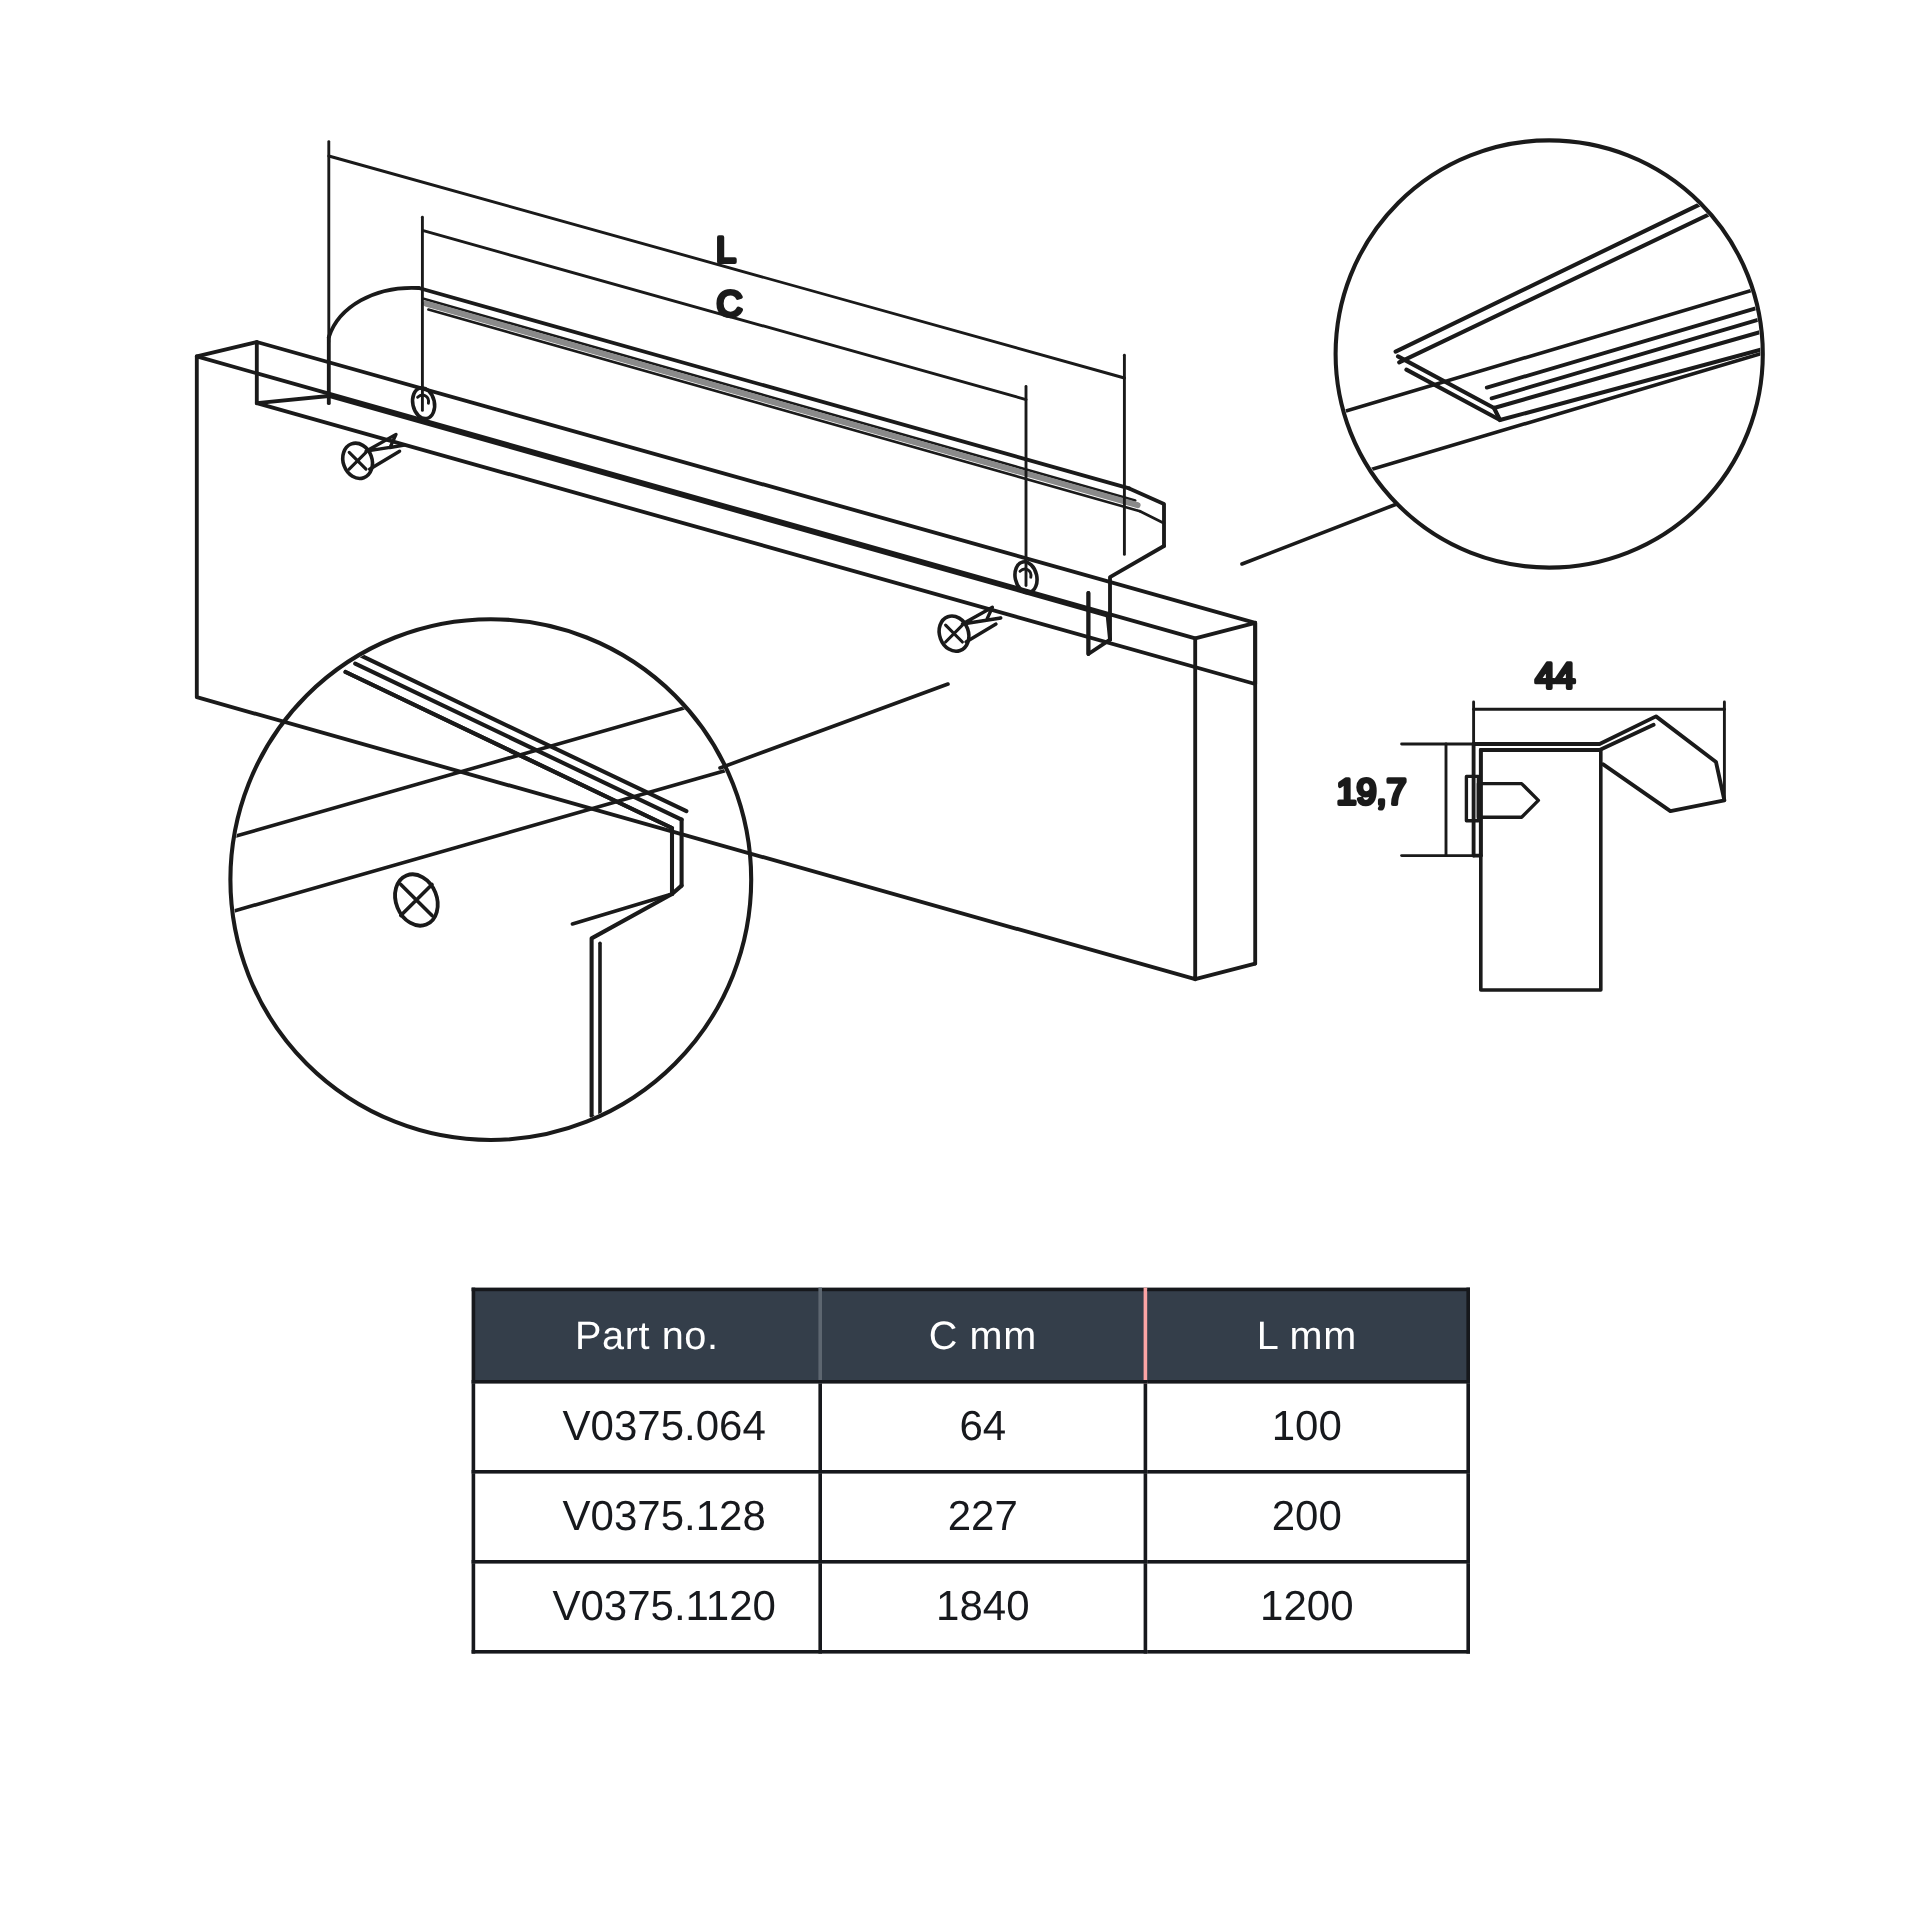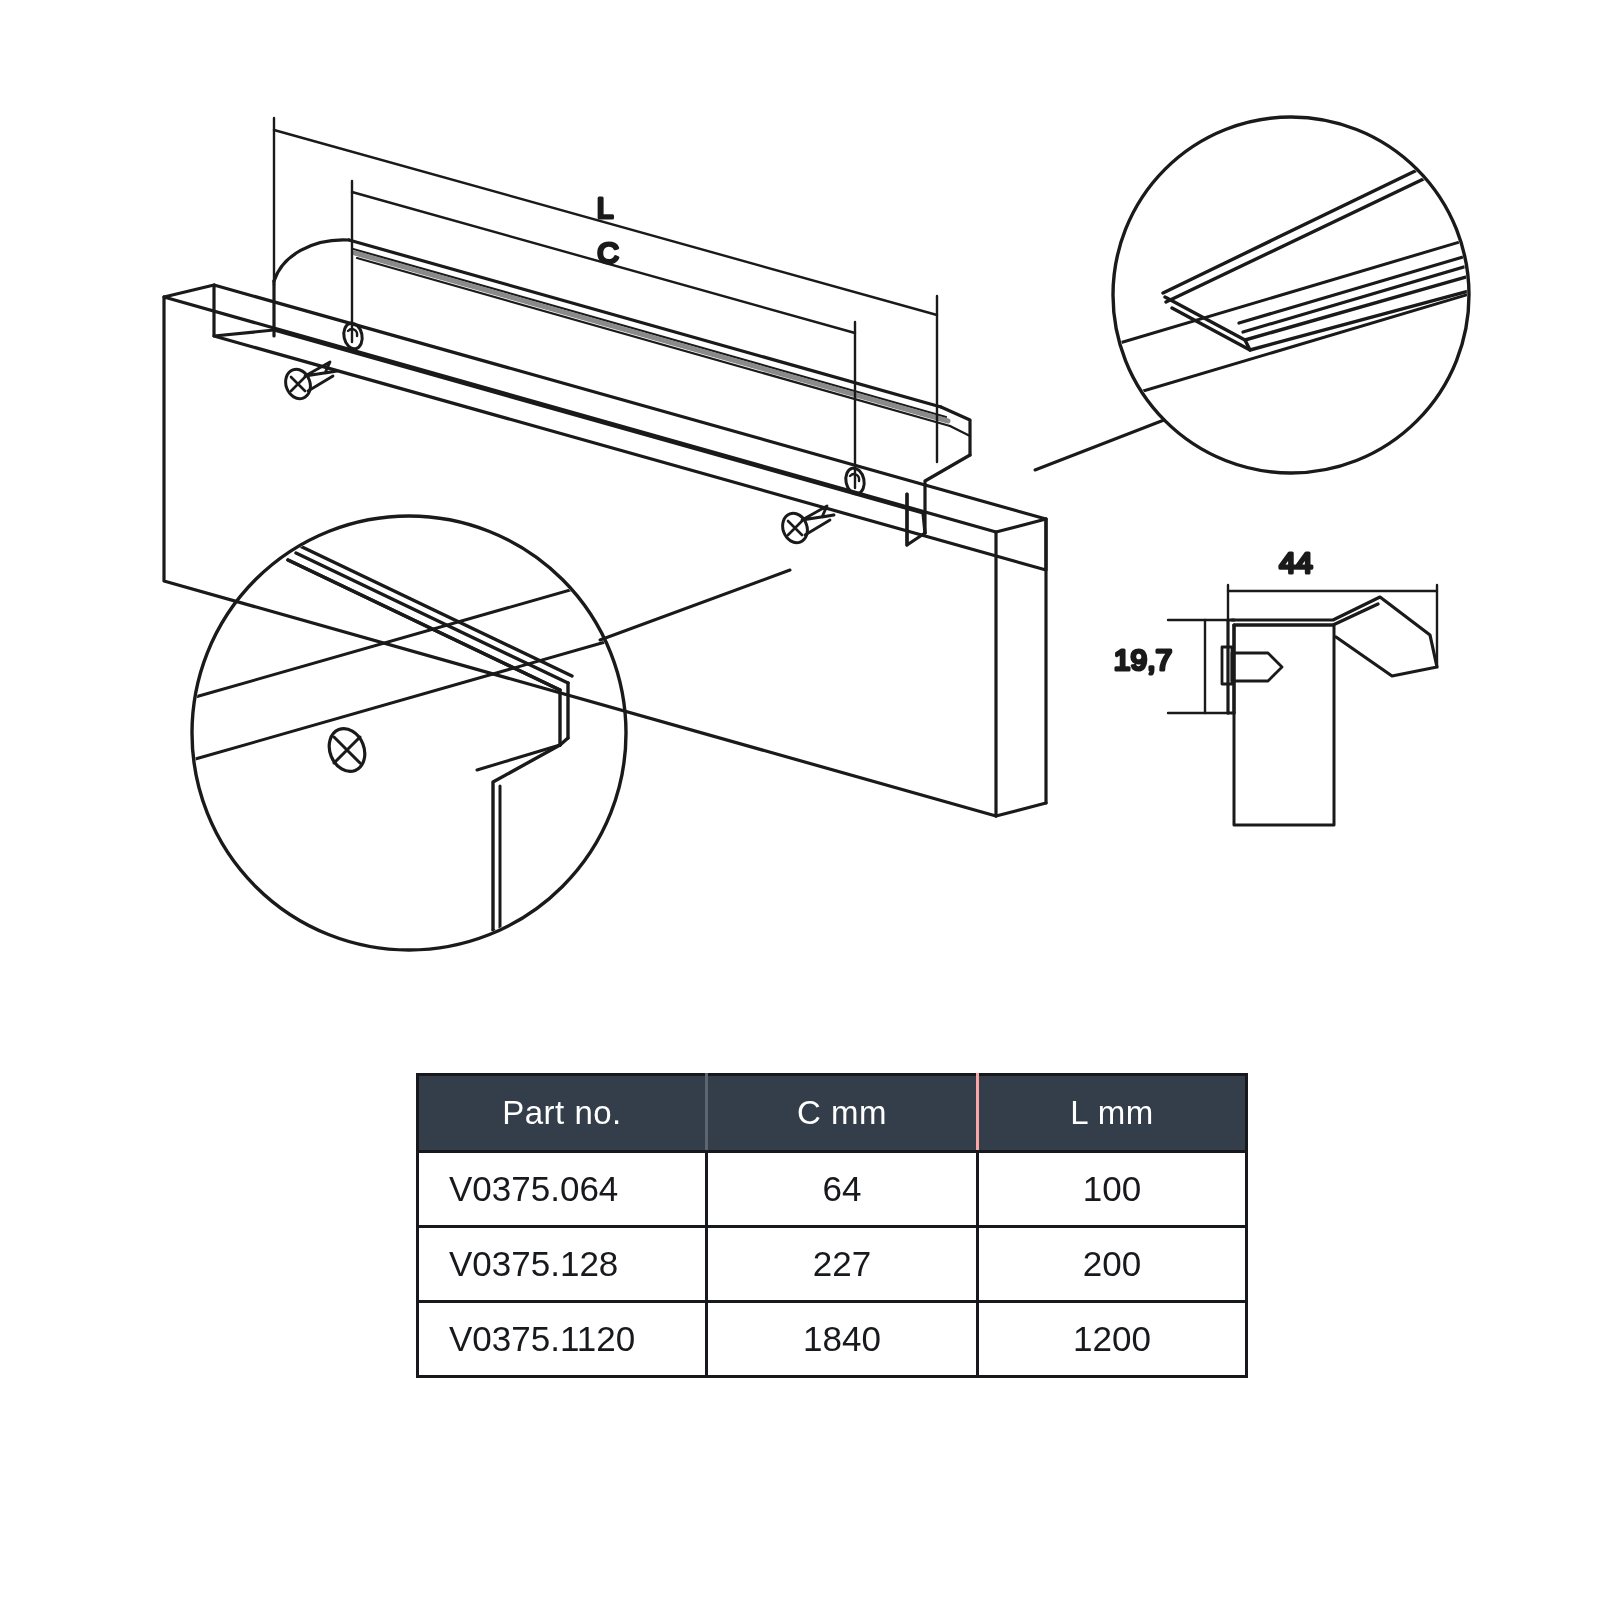--- a/index.html
+++ b/index.html
@@ -36,7 +36,7 @@
   
   .spec-table-wrap {
     position: absolute;
-    left: 416px;
+    left: 393px;
     top: 1073px;
     width: 829px;
   }

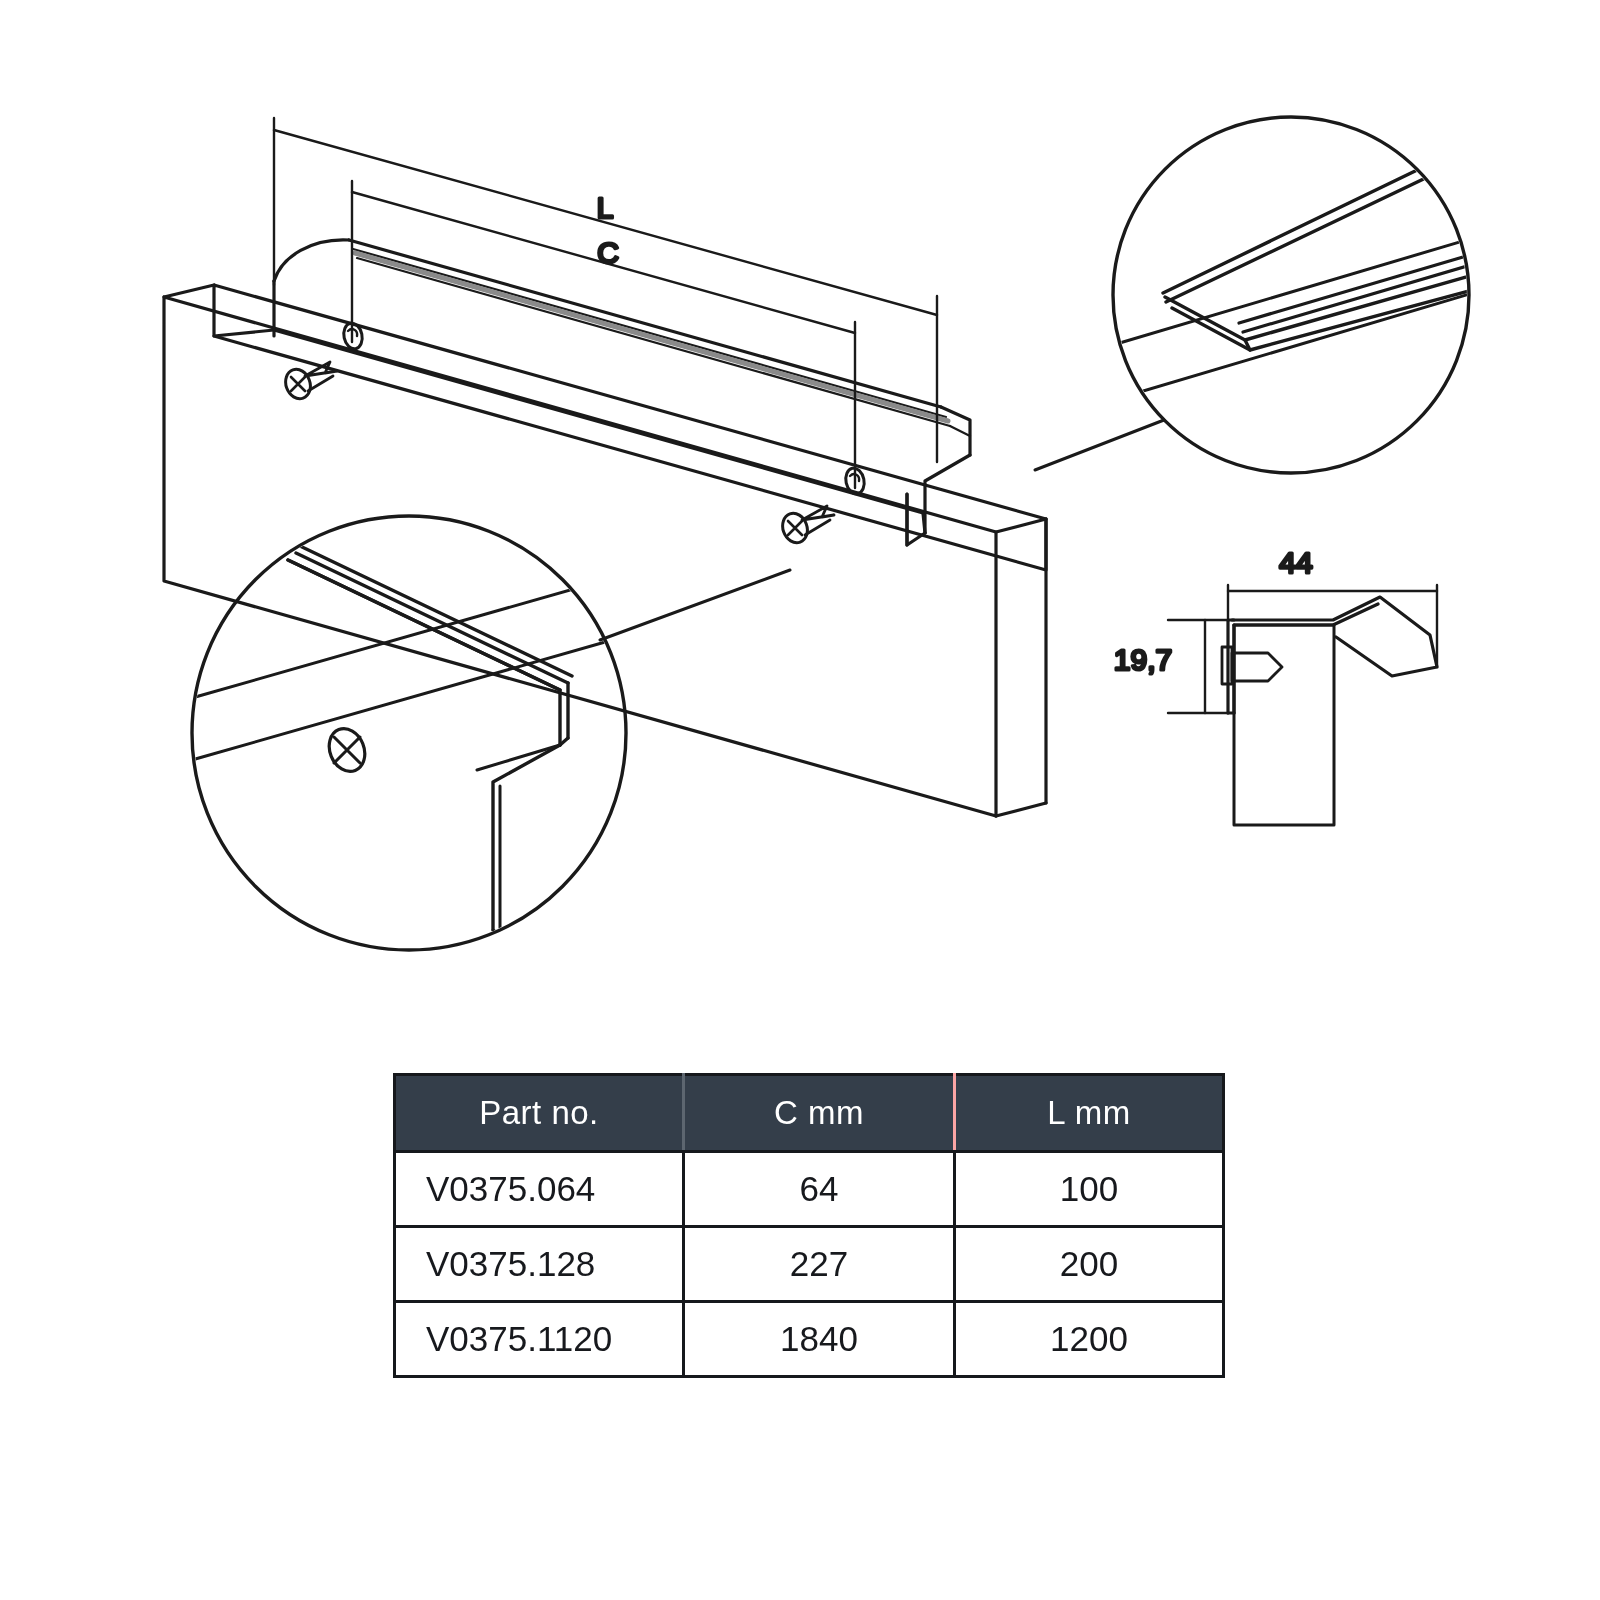--- a/index.html
+++ b/index.html
@@ -68,7 +68,7 @@
     background: #ffffff;
   }
   table.spec tbody td.cell-part {
-    text-align: left;
+    text-align: center;
     padding-left: 30px;
   }
   .col-w-part { width: 289px; }

